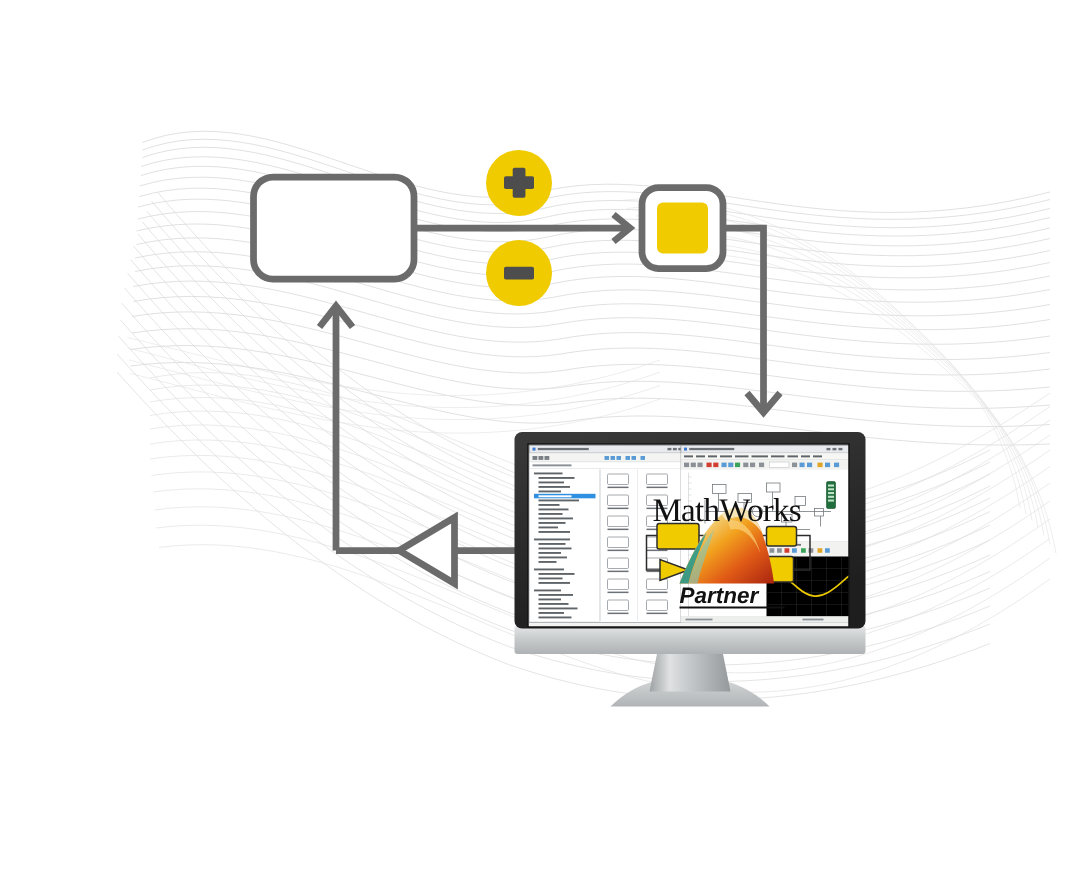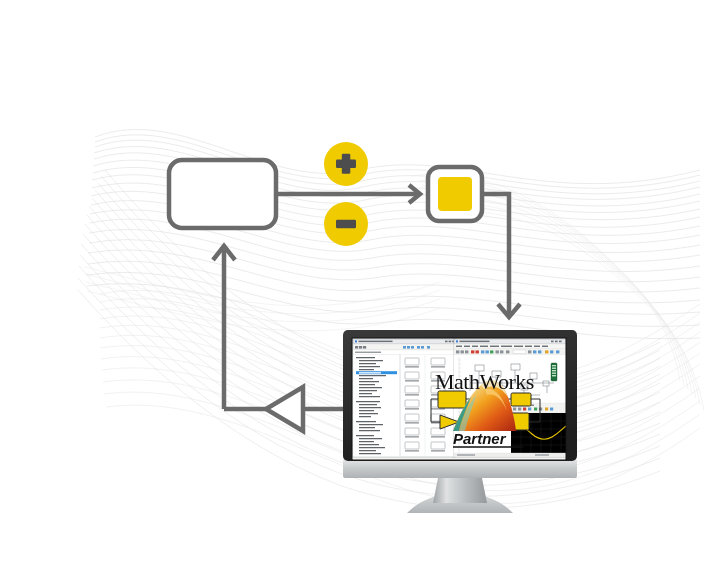--- a/index.html
+++ b/index.html
@@ -11,7 +11,7 @@
     overflow:hidden;
     position:relative;
   }
-  #stage{position:absolute;left:0;top:0;width:710px;height:524px;margin-top:42px;}
+  #stage{position:absolute;left:0;top:0;width:710px;height:524px;}
   .layer{position:absolute;left:0;top:0;width:710px;height:580px;}
   #waves{z-index:1;}
   #diagram{z-index:2;}

